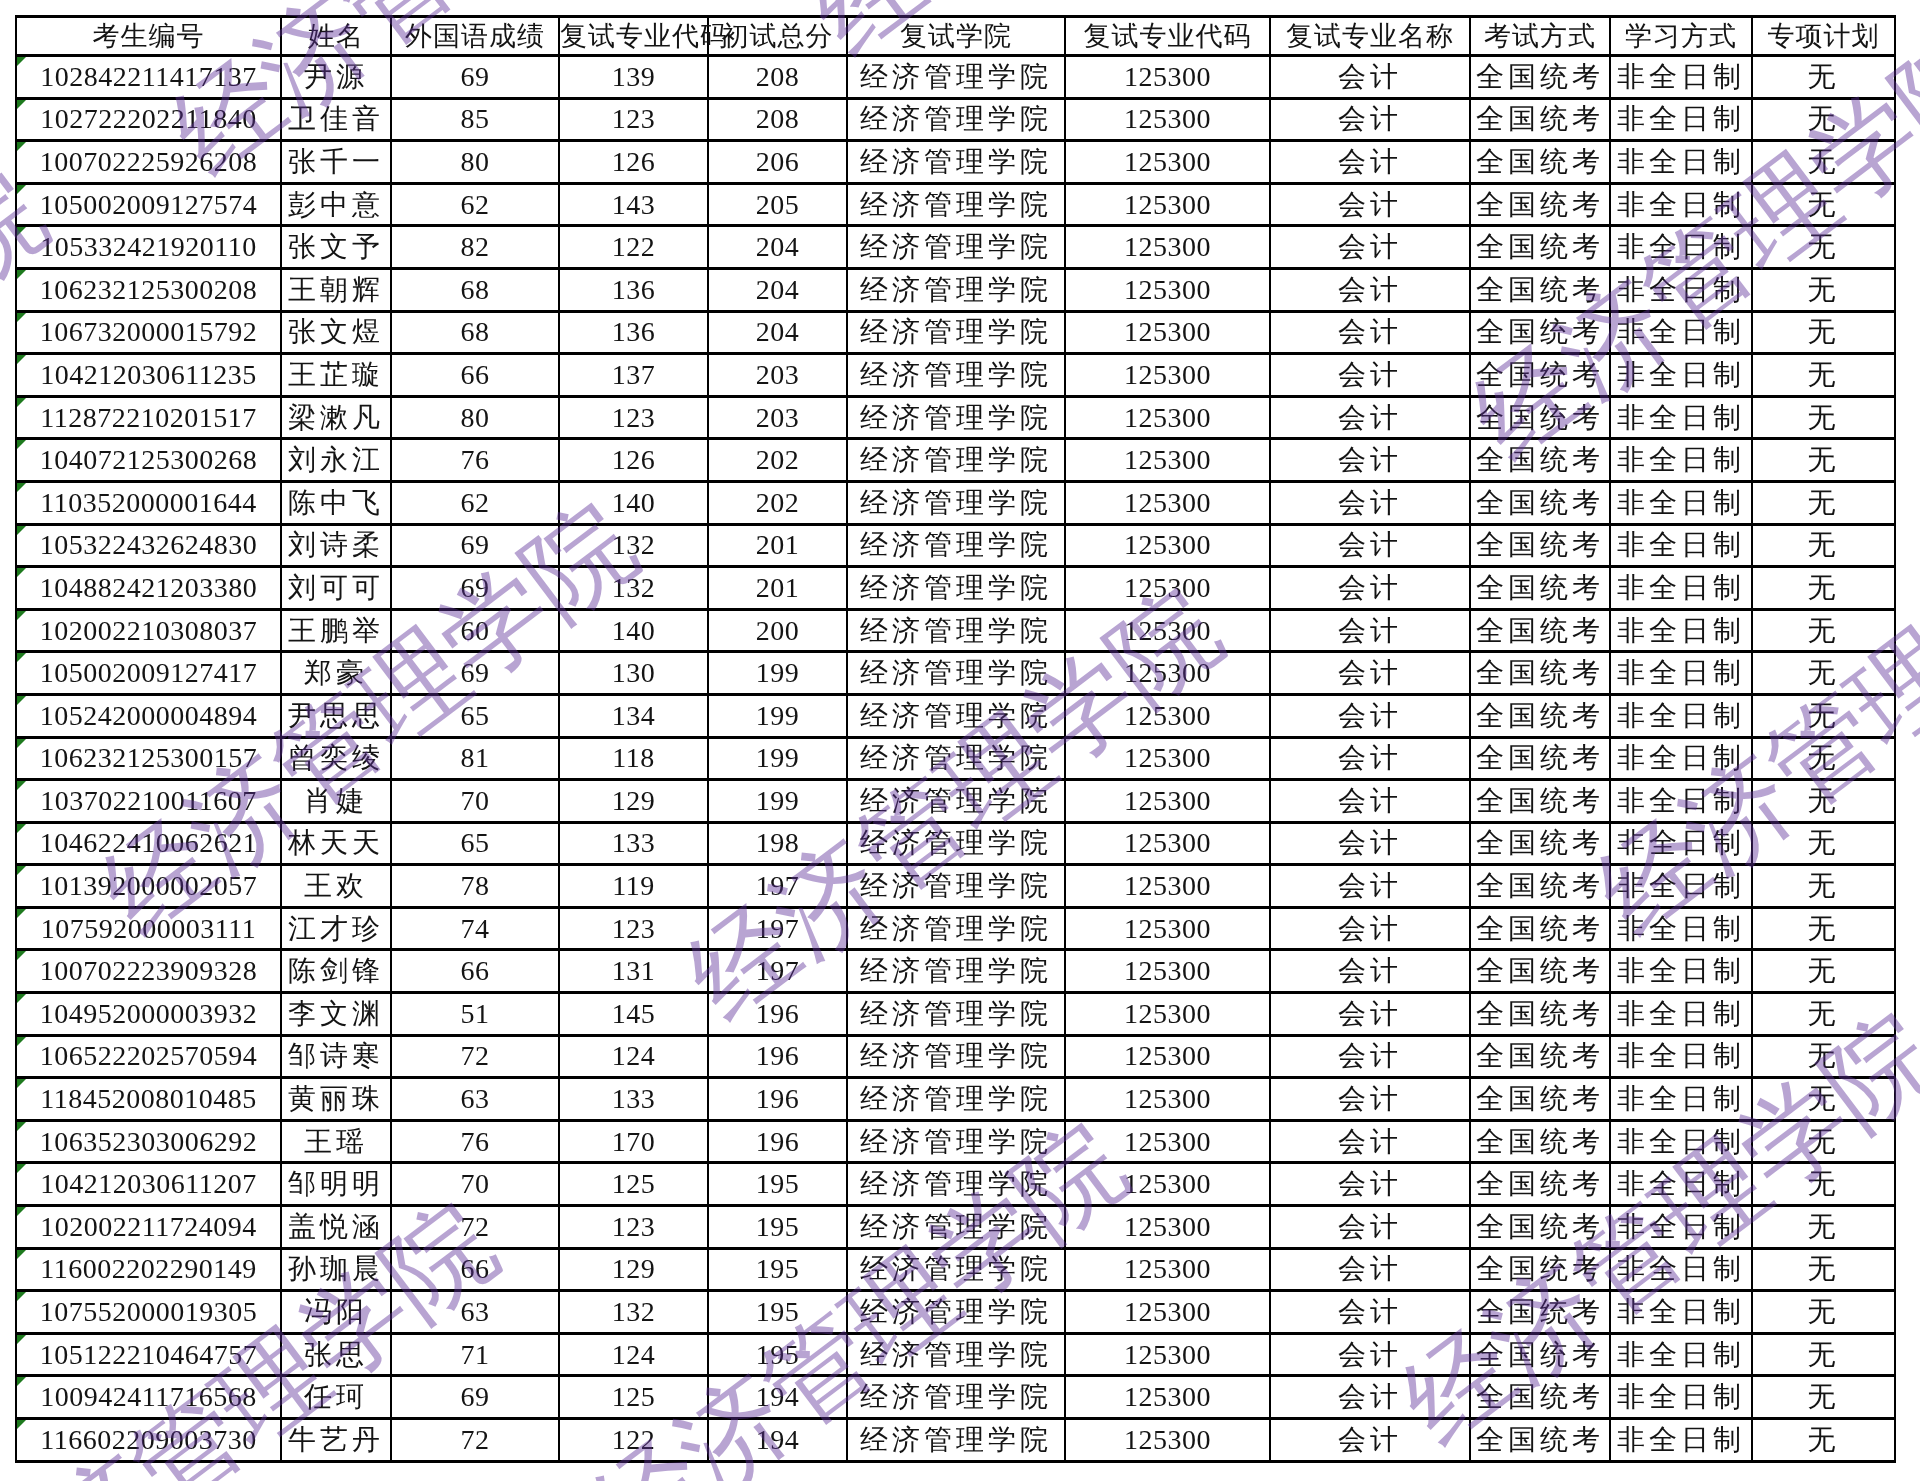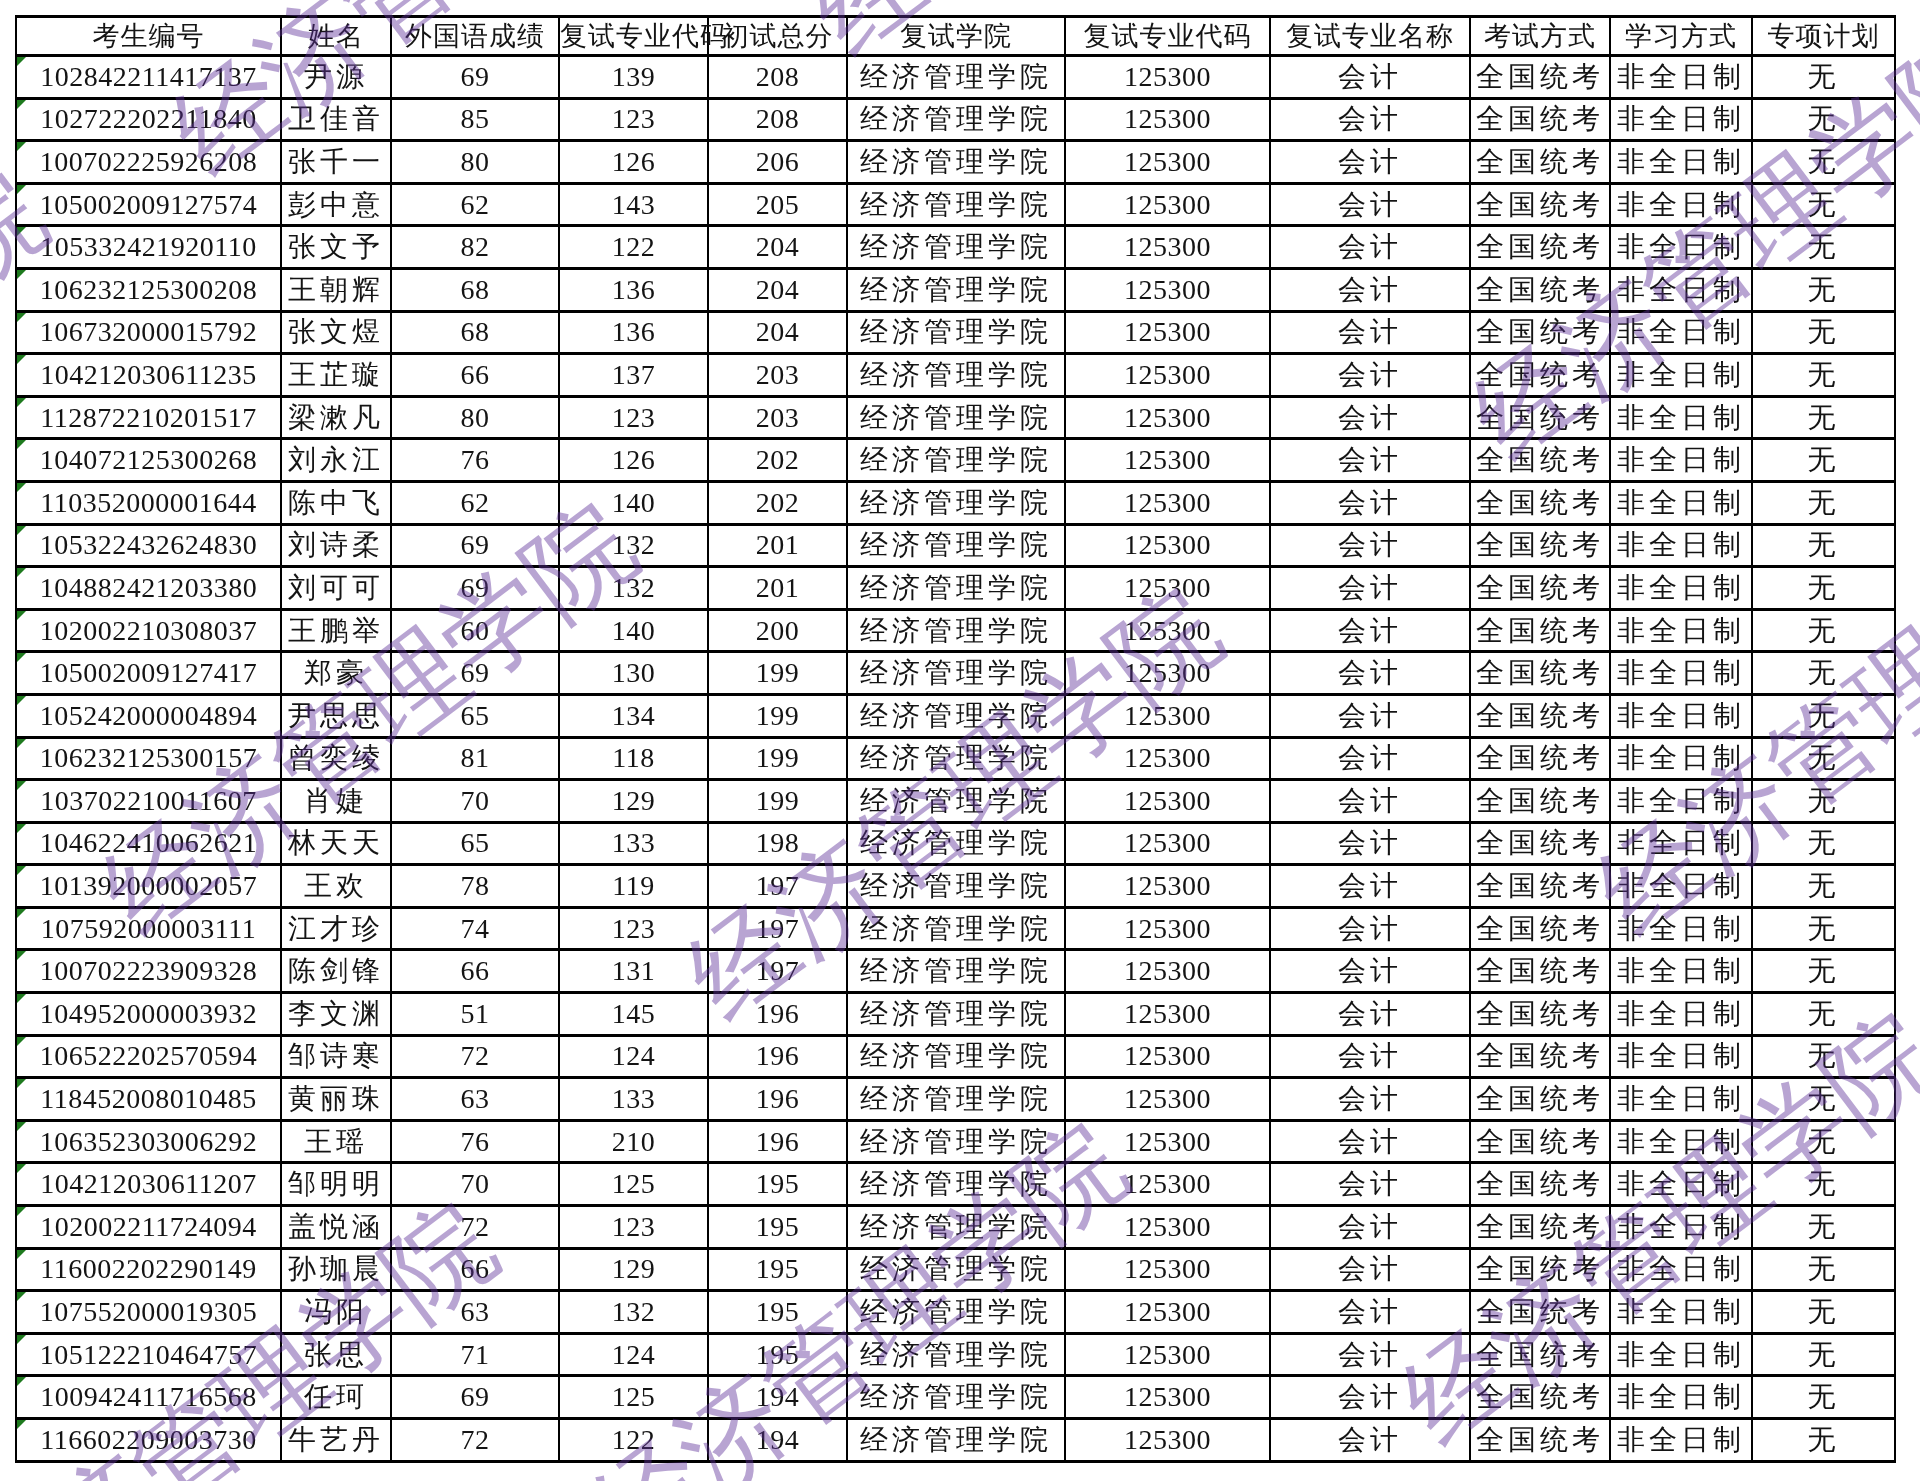--- a/index.html
+++ b/index.html
@@ -426,7 +426,7 @@
           <td class="id">106352303006292<span class="tri"></span></td>
           <td class="cjk">王瑶</td>
           <td class="num">76</td>
-          <td class="num">210</td>
+          <td class="num">170</td>
           <td class="num">196</td>
           <td class="cjk">经济管理学院</td>
           <td class="num">125300</td>

